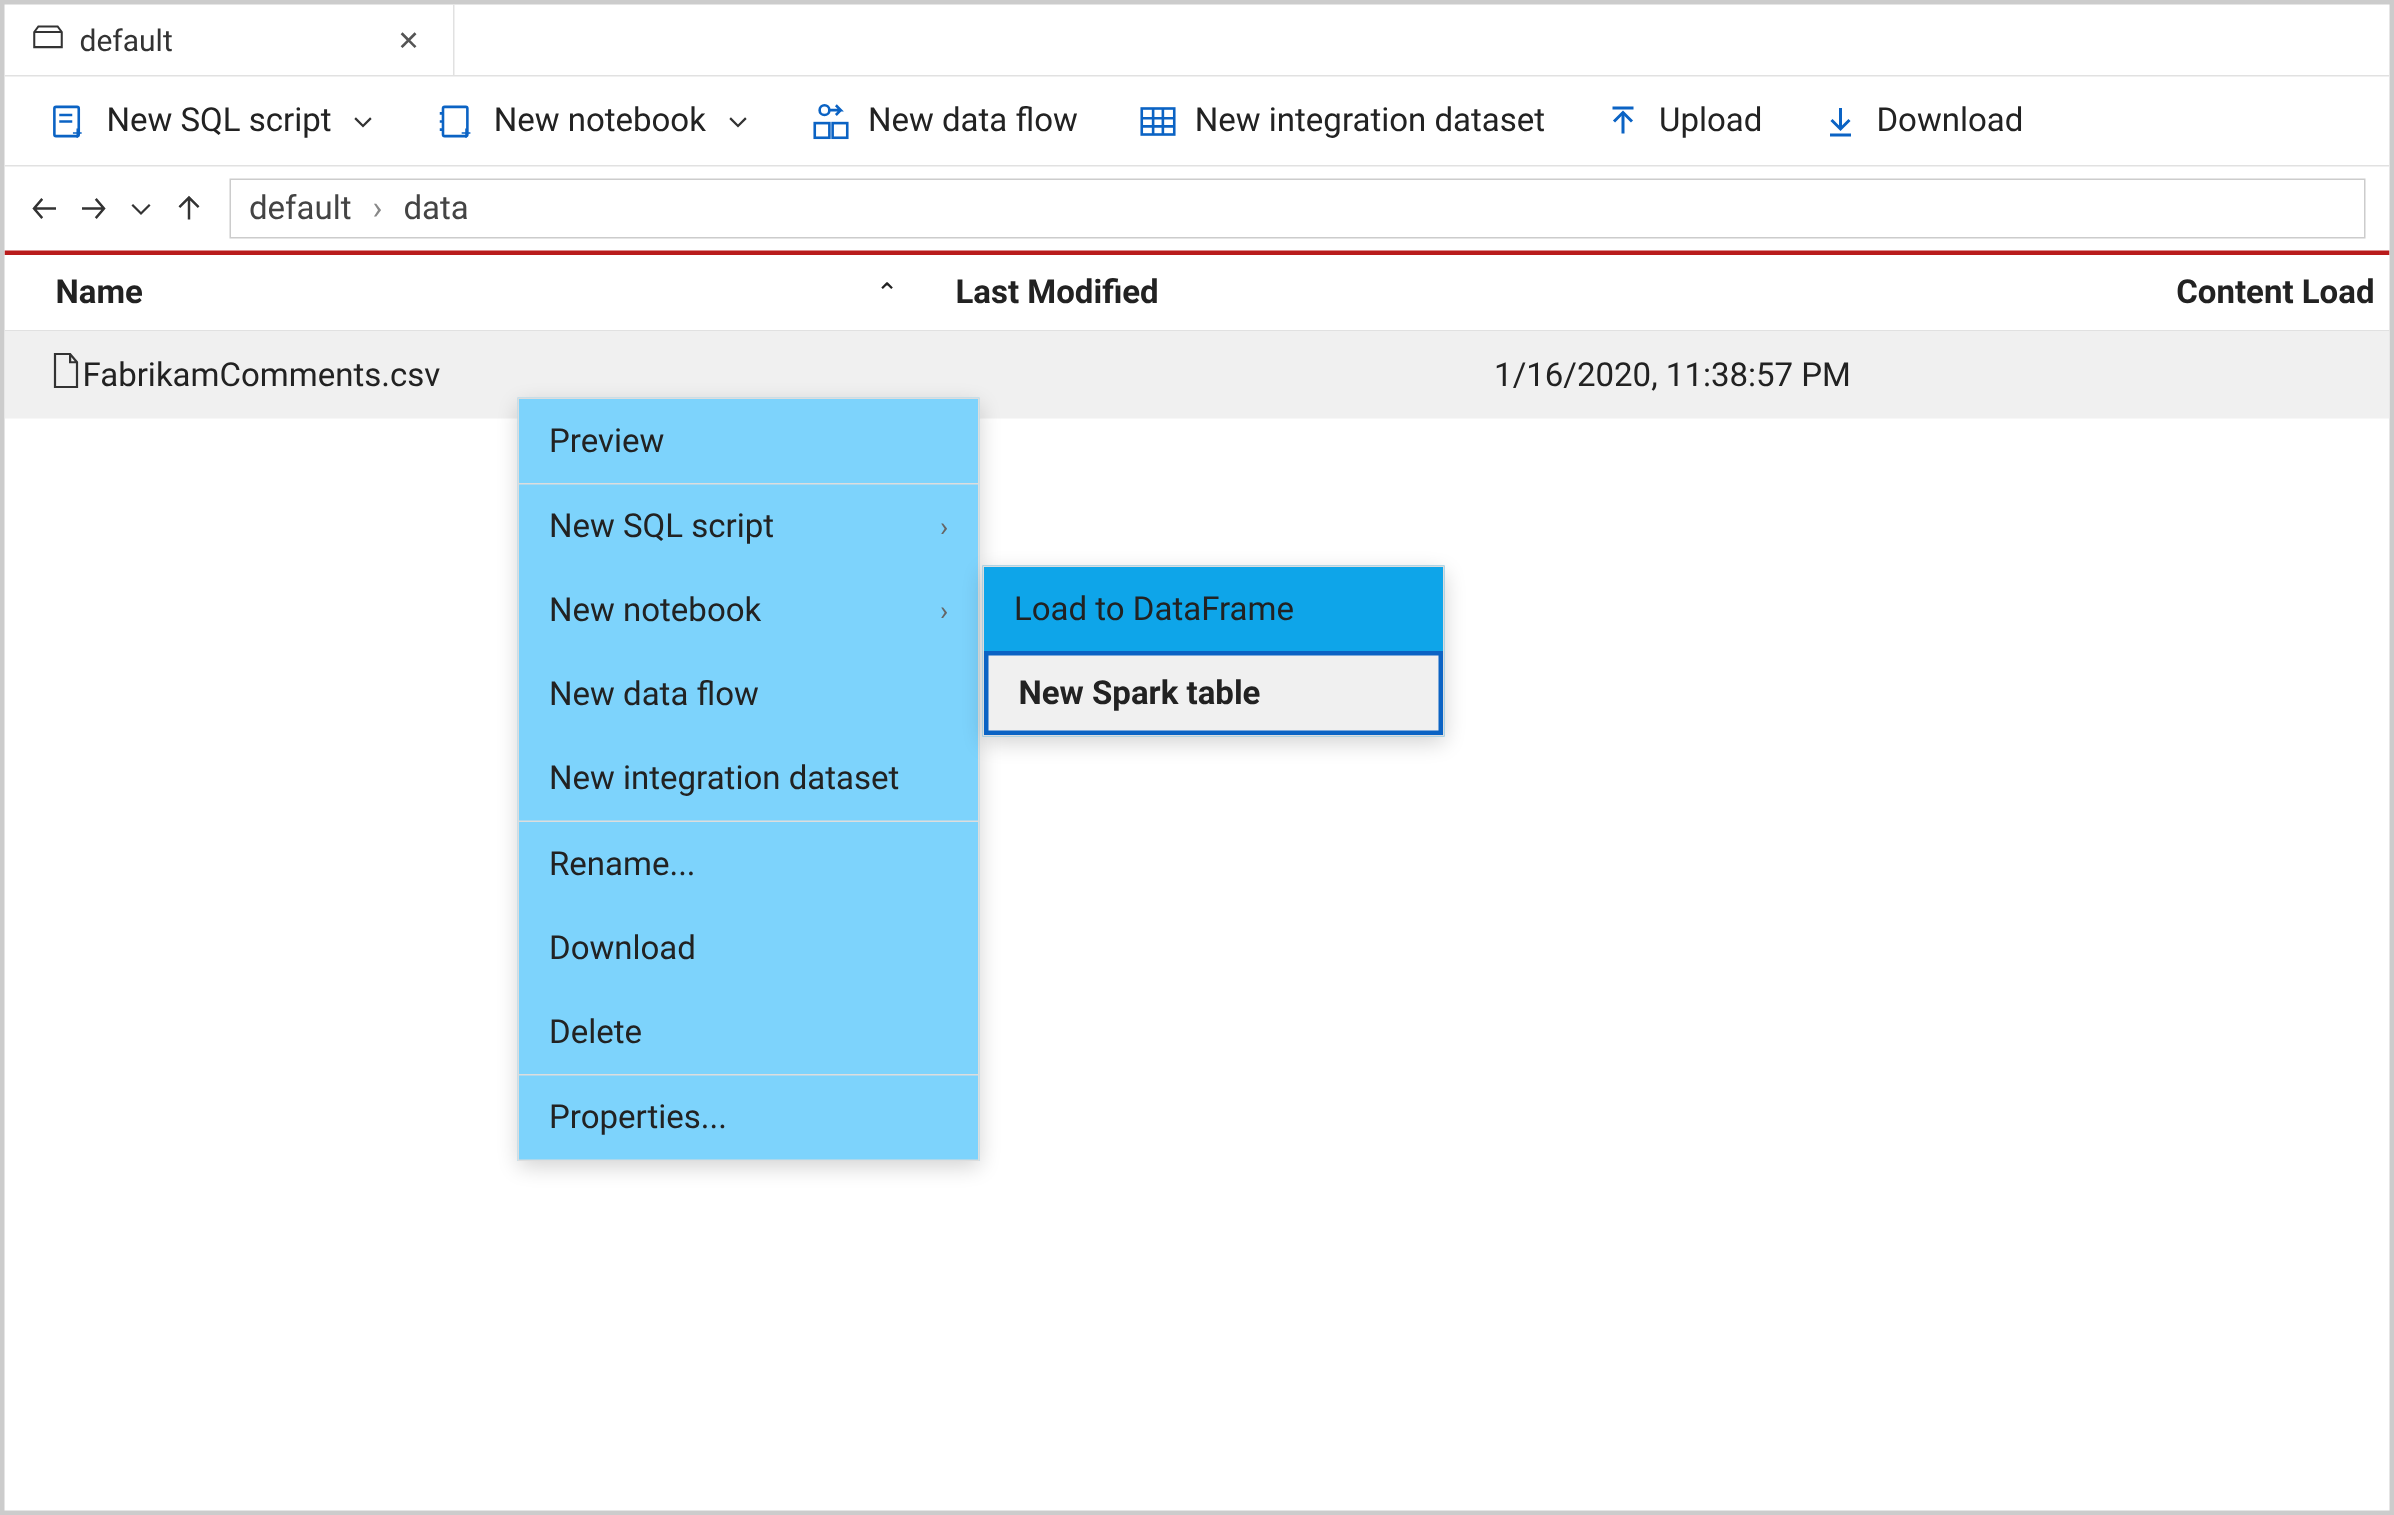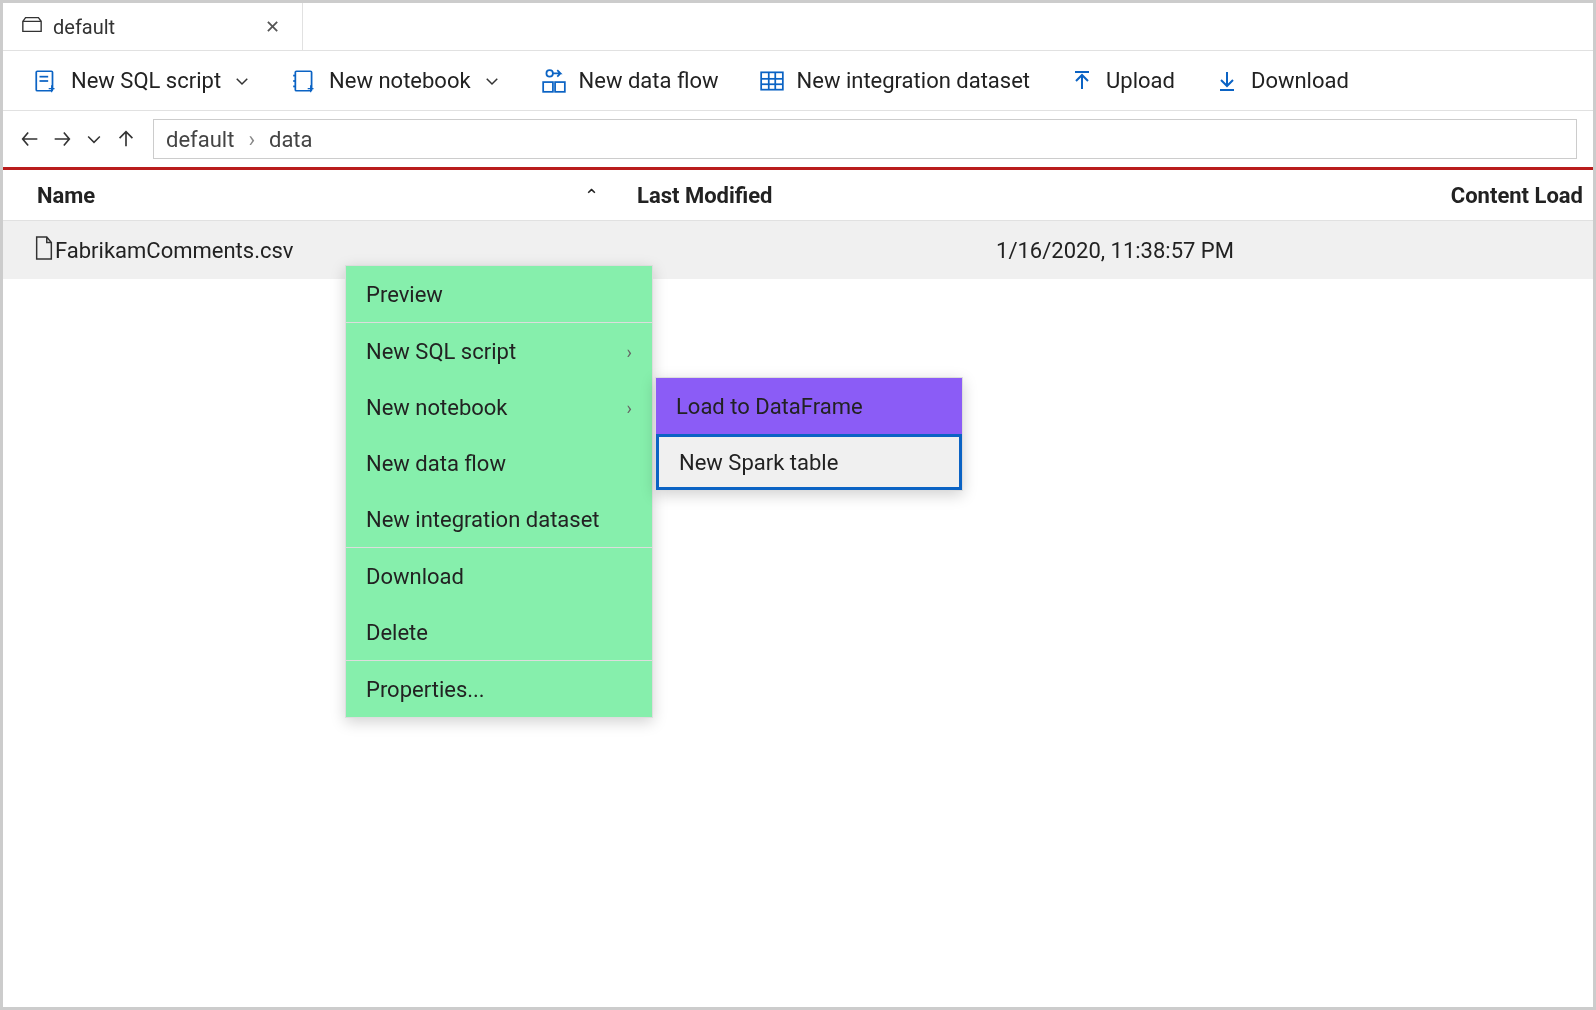--- a/index.html
+++ b/index.html
@@ -163,7 +163,7 @@
       top: 262px;
       left: 342px;
       width: 308px;
-      background: #86efac;
+      background: #7dd3fc;
       box-shadow: 0 4px 14px rgba(0,0,0,0.18);
       border: 1px solid #ddd;
       font-size: 22px;

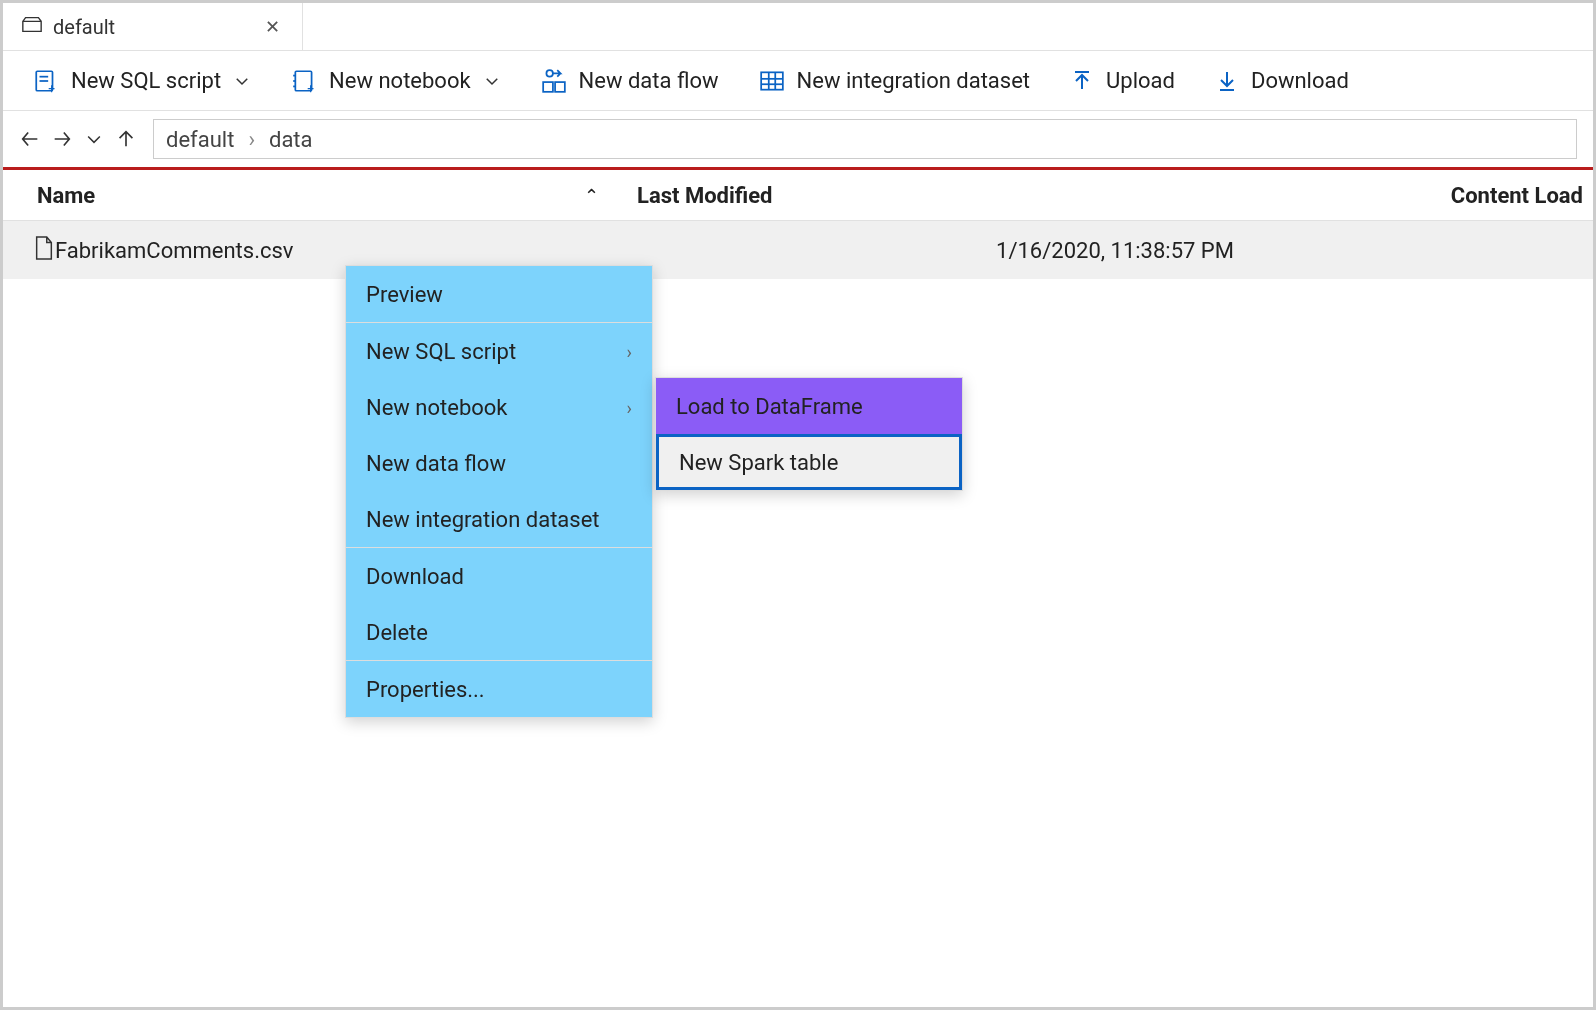--- a/index.html
+++ b/index.html
@@ -192,7 +192,7 @@
       top: 374px;
       left: 652px;
       width: 308px;
-      background: #8b5cf6;
+      background: #0ea5e9;
       box-shadow: 0 4px 14px rgba(0,0,0,0.18);
       border: 1px solid #ddd;
       font-size: 22px;

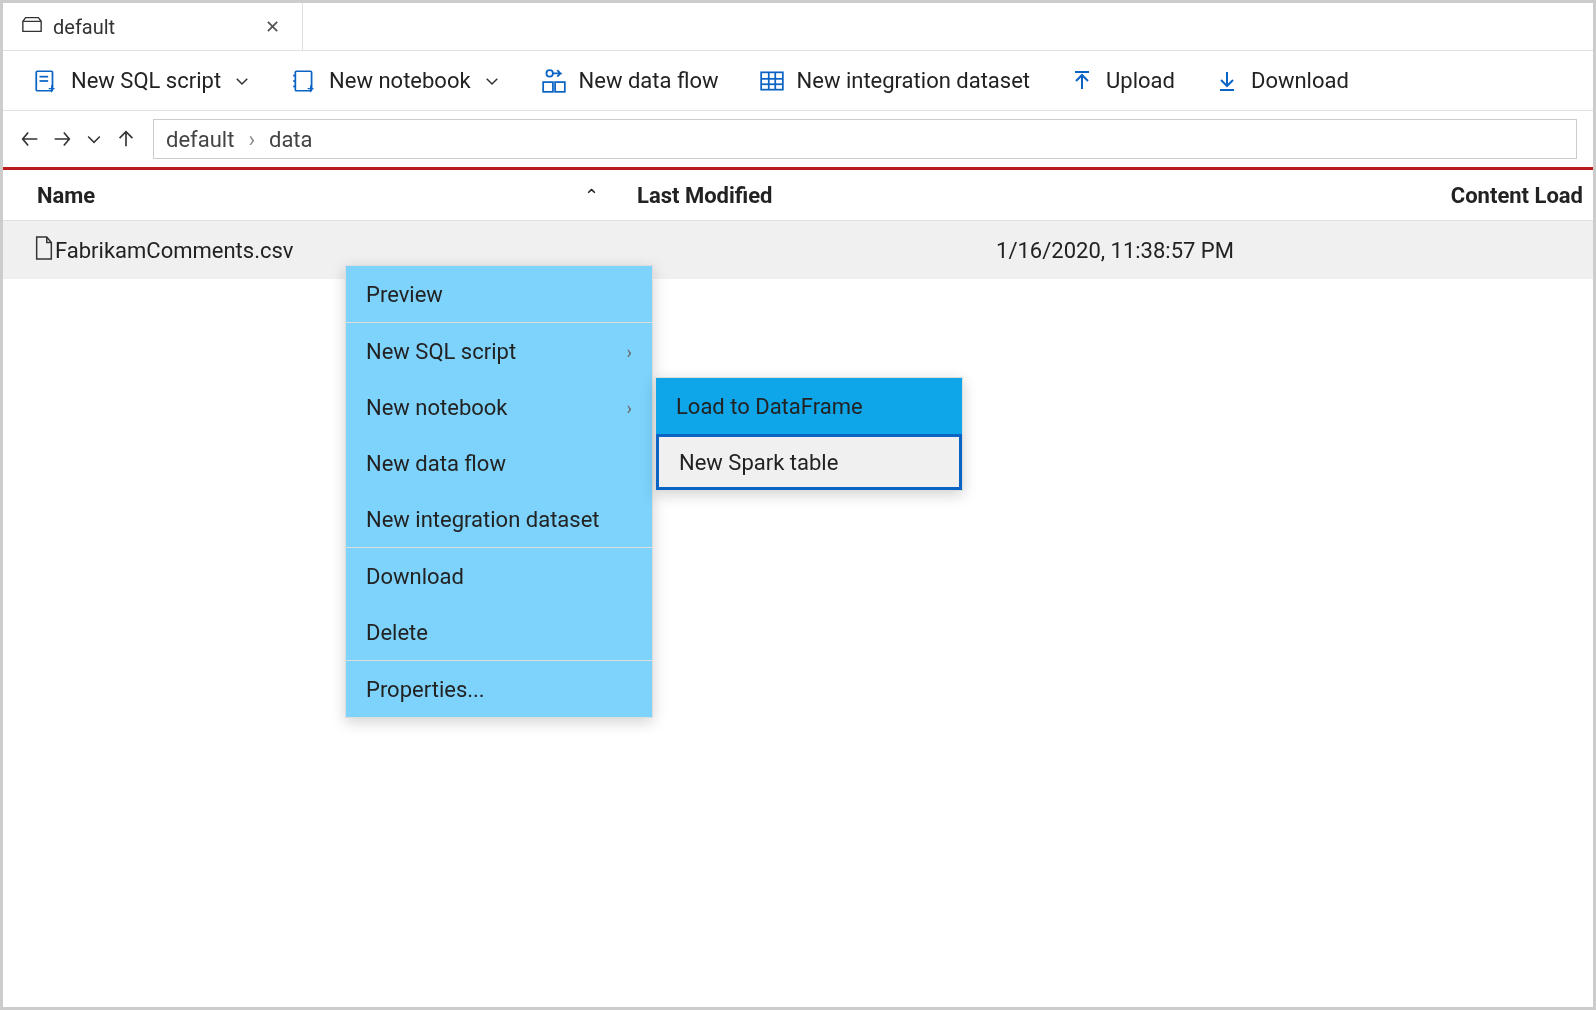--- a/index.html
+++ b/index.html
@@ -208,6 +208,7 @@
     .sub-item.selected {
       background: #f0f0f0;
       border: 3px solid #0b63c4;
+      font-weight: bold;
     }
     
     .icon-blue { stroke: #0b63c4; fill: none; }

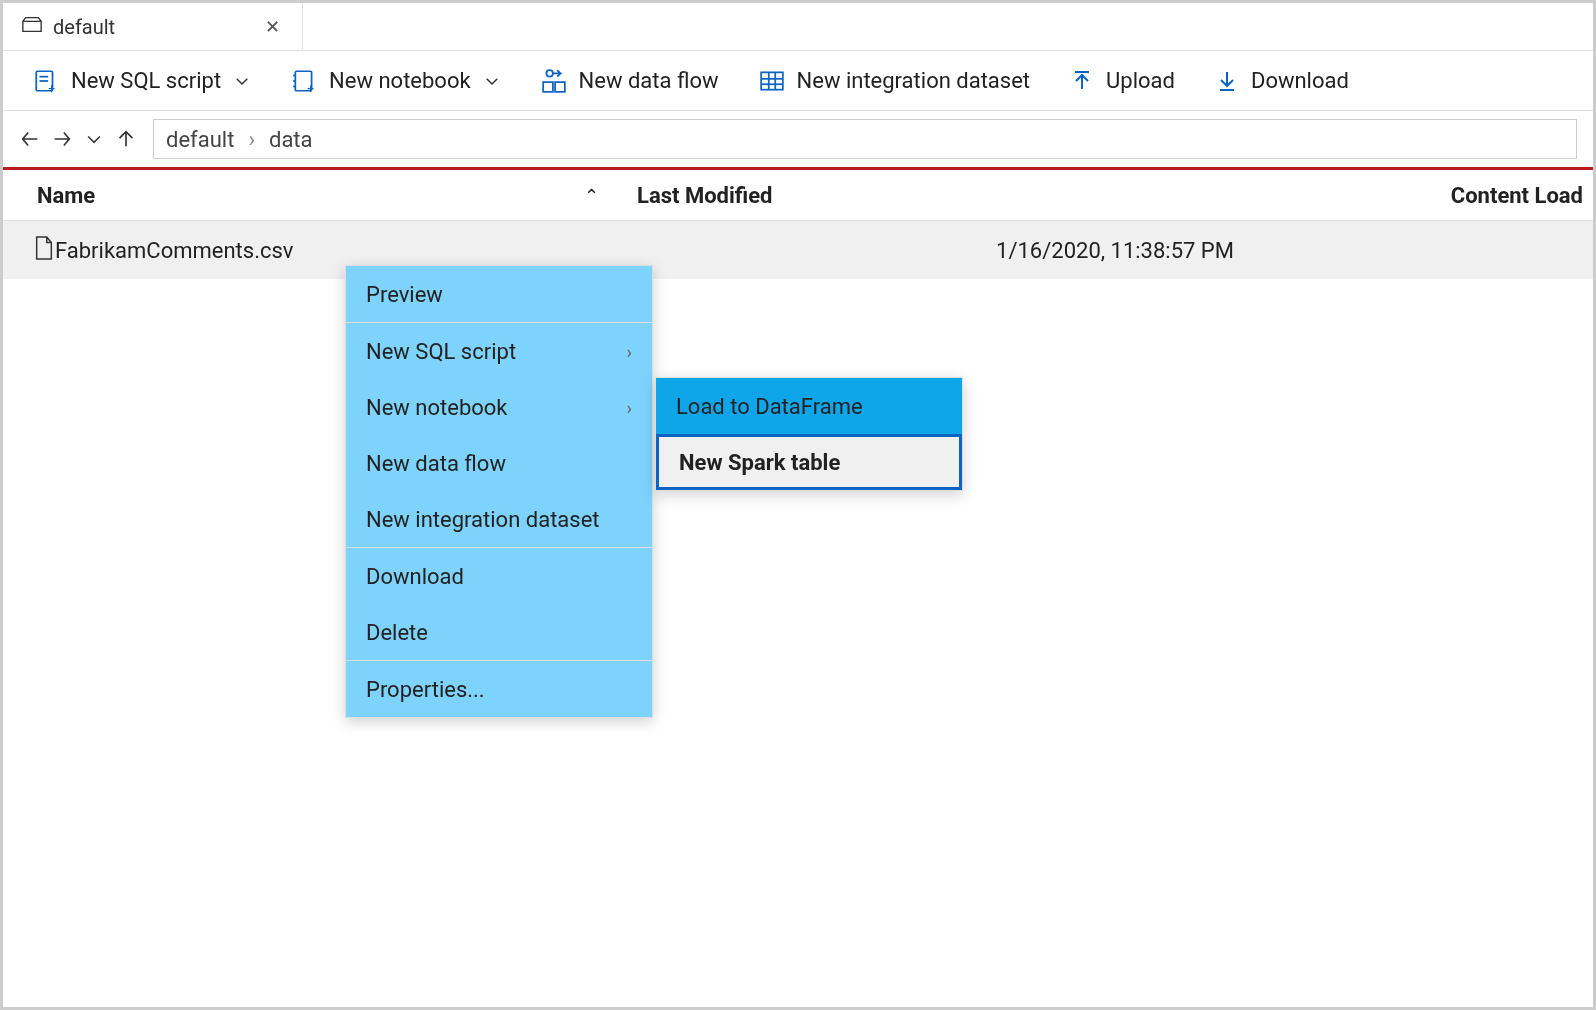--- a/index.html
+++ b/index.html
@@ -369,6 +369,9 @@
   </div>
   <div class="menu-sep"></div>
   <div class="menu-item">
+    <span>Rename...</span>
+  </div>
+  <div class="menu-item">
     <span>Download</span>
   </div>
   <div class="menu-item">

